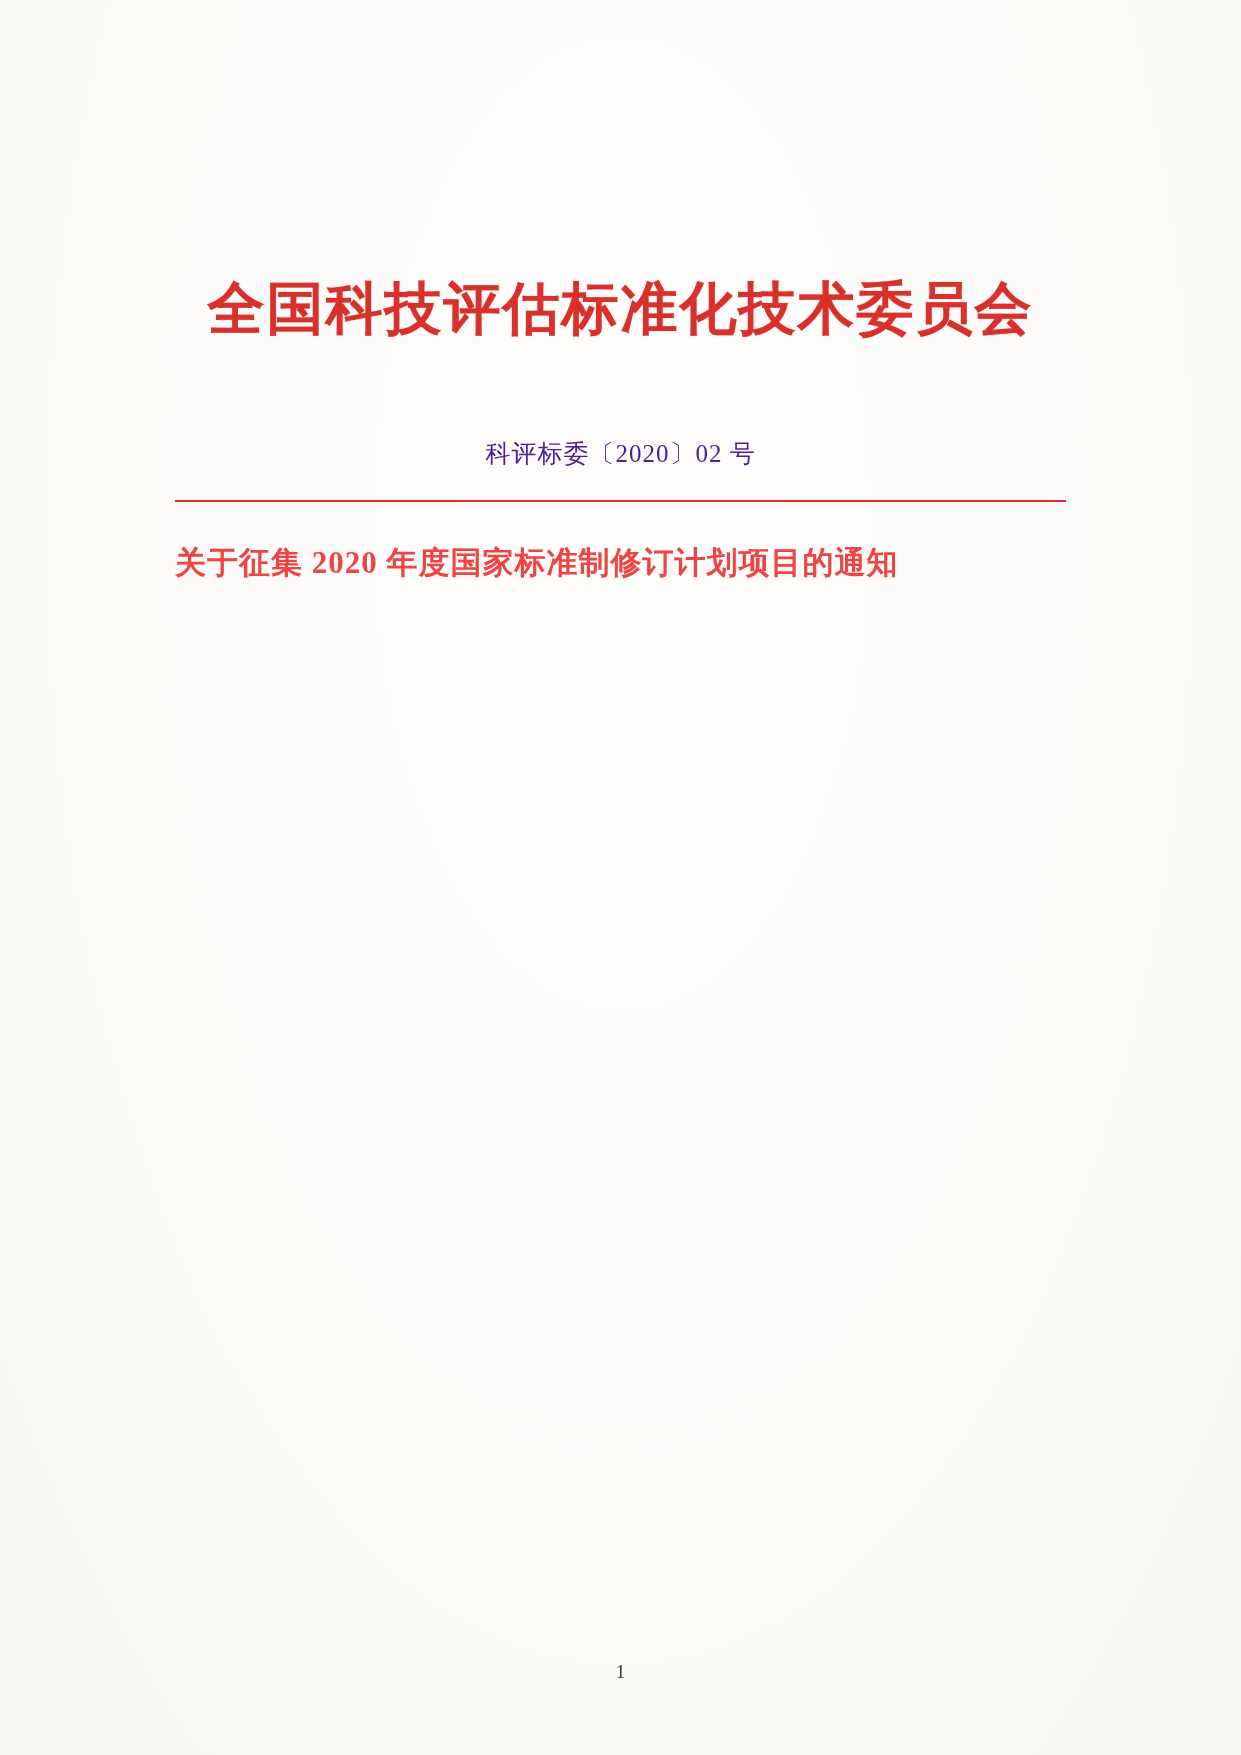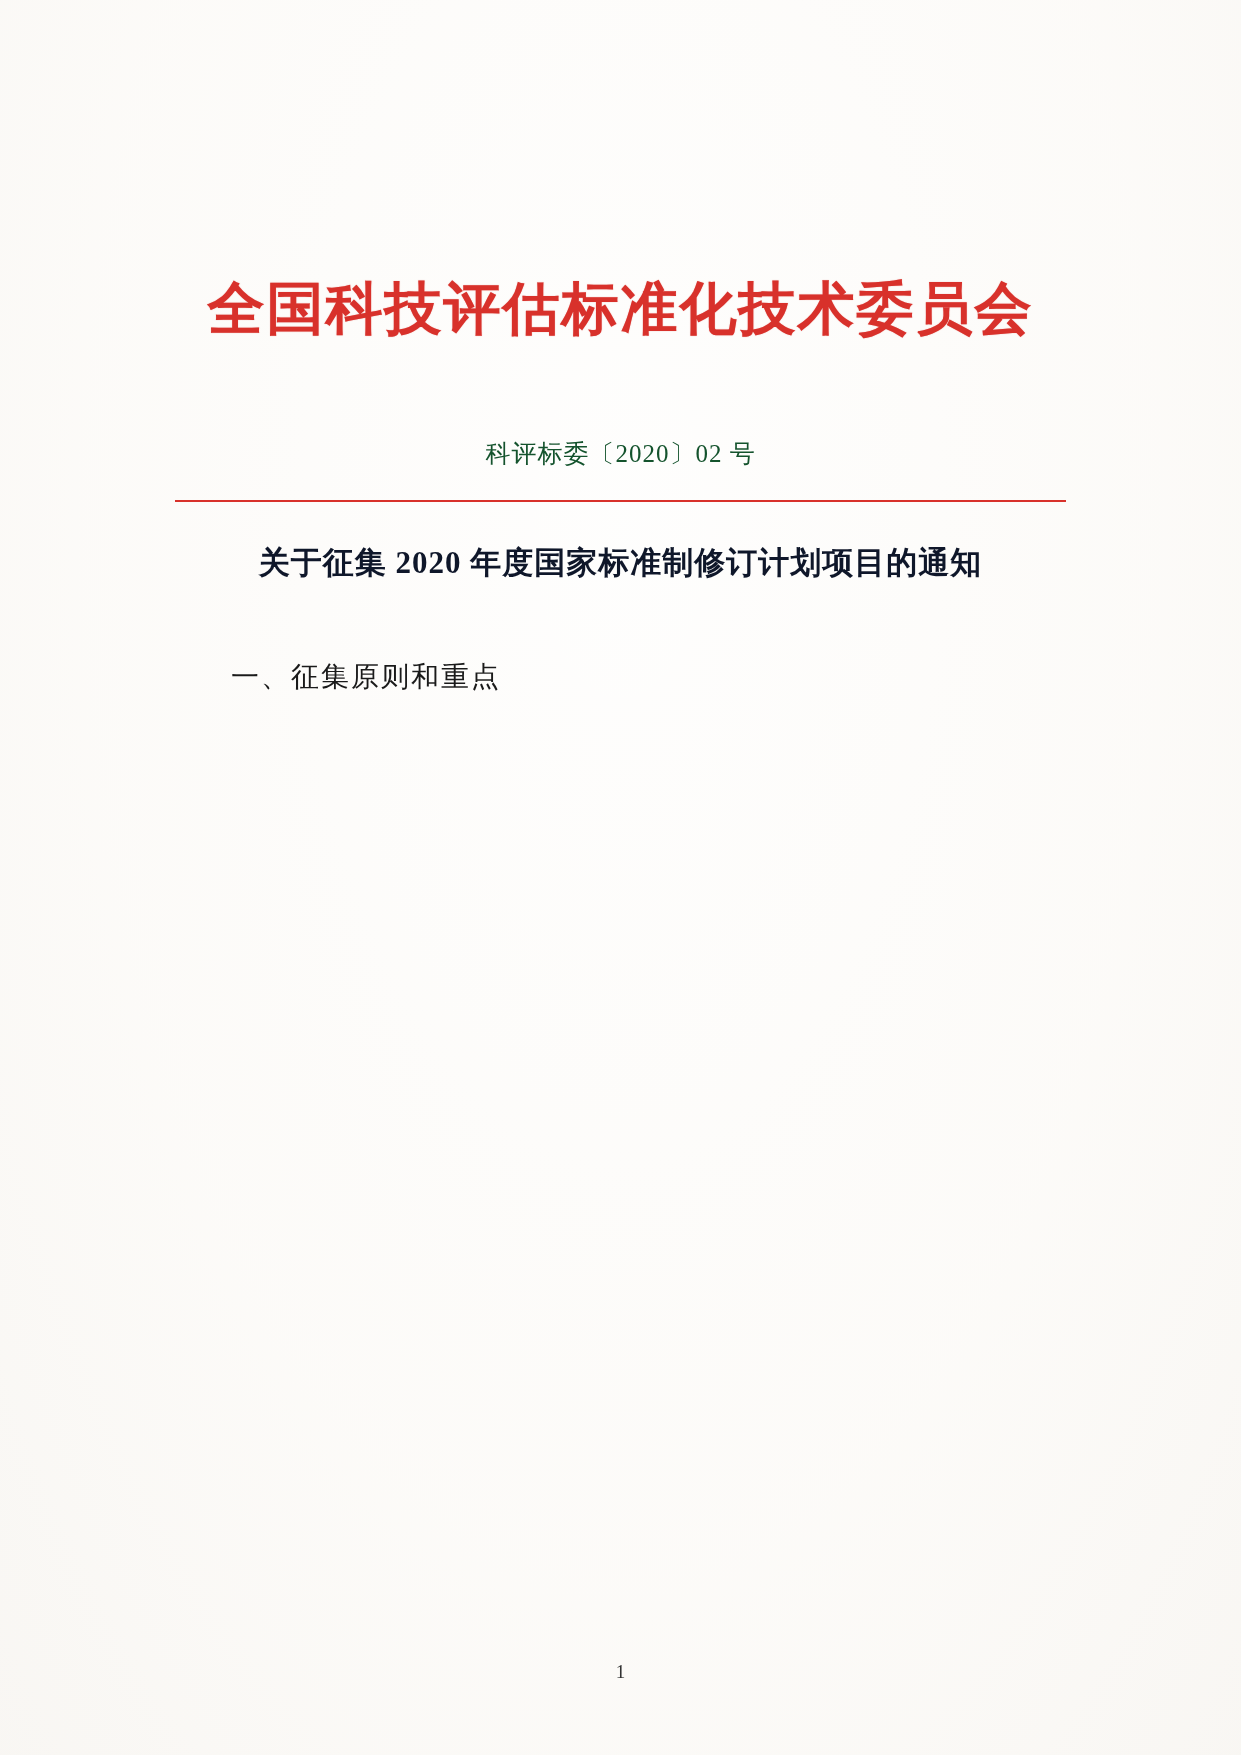--- a/index.html
+++ b/index.html
@@ -52,7 +52,7 @@
     text-align: center;
     font-size: 25px;
     letter-spacing: 1px;
-    color: #14532d;
+    color: #4c1d95;
   }
 
   .red-rule {

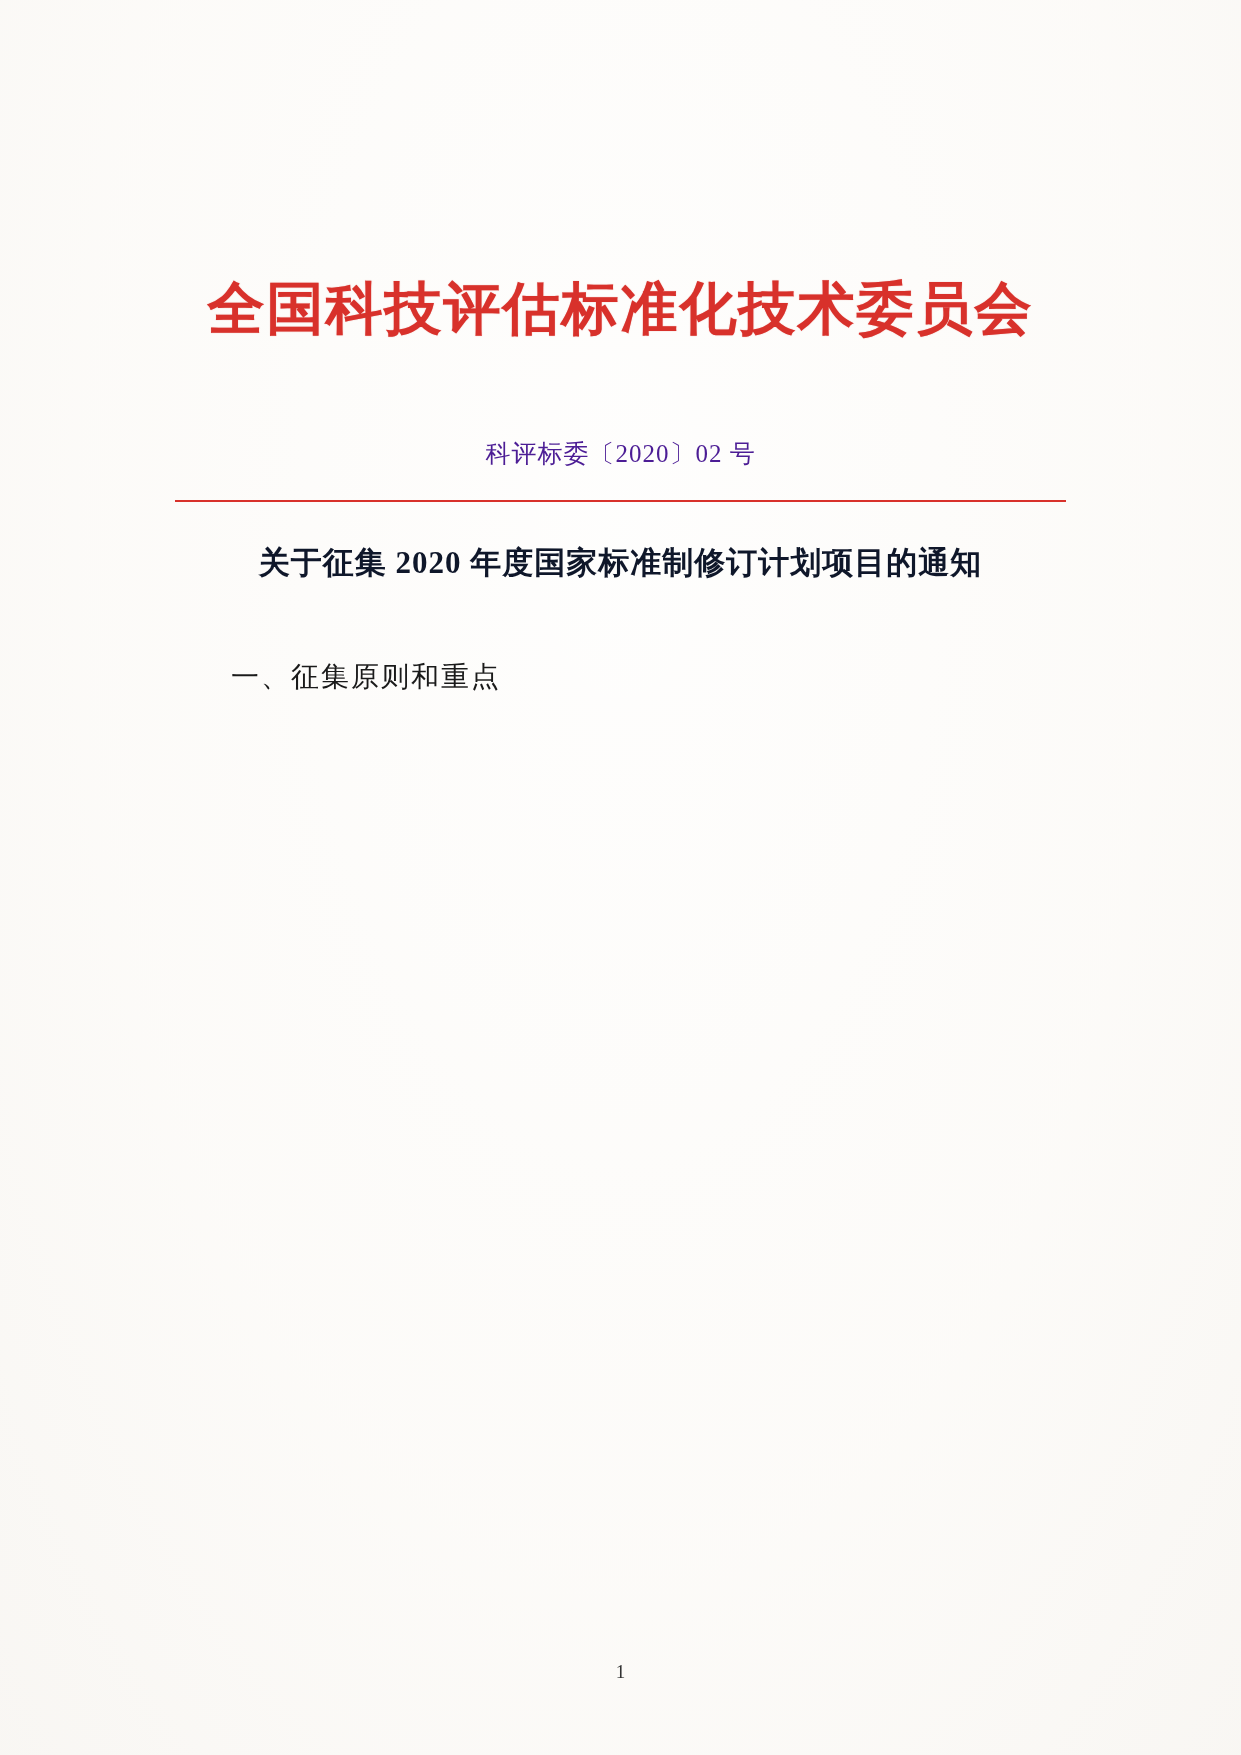--- a/index.html
+++ b/index.html
@@ -64,11 +64,10 @@
 
   .doc-title {
     margin-top: 40px;
-    text-align: center;
     font-weight: bold;
     font-size: 31px;
     letter-spacing: 1px;
-    color: #0f172a;
+    color: #ef4444;
   }
 
   .body-text {

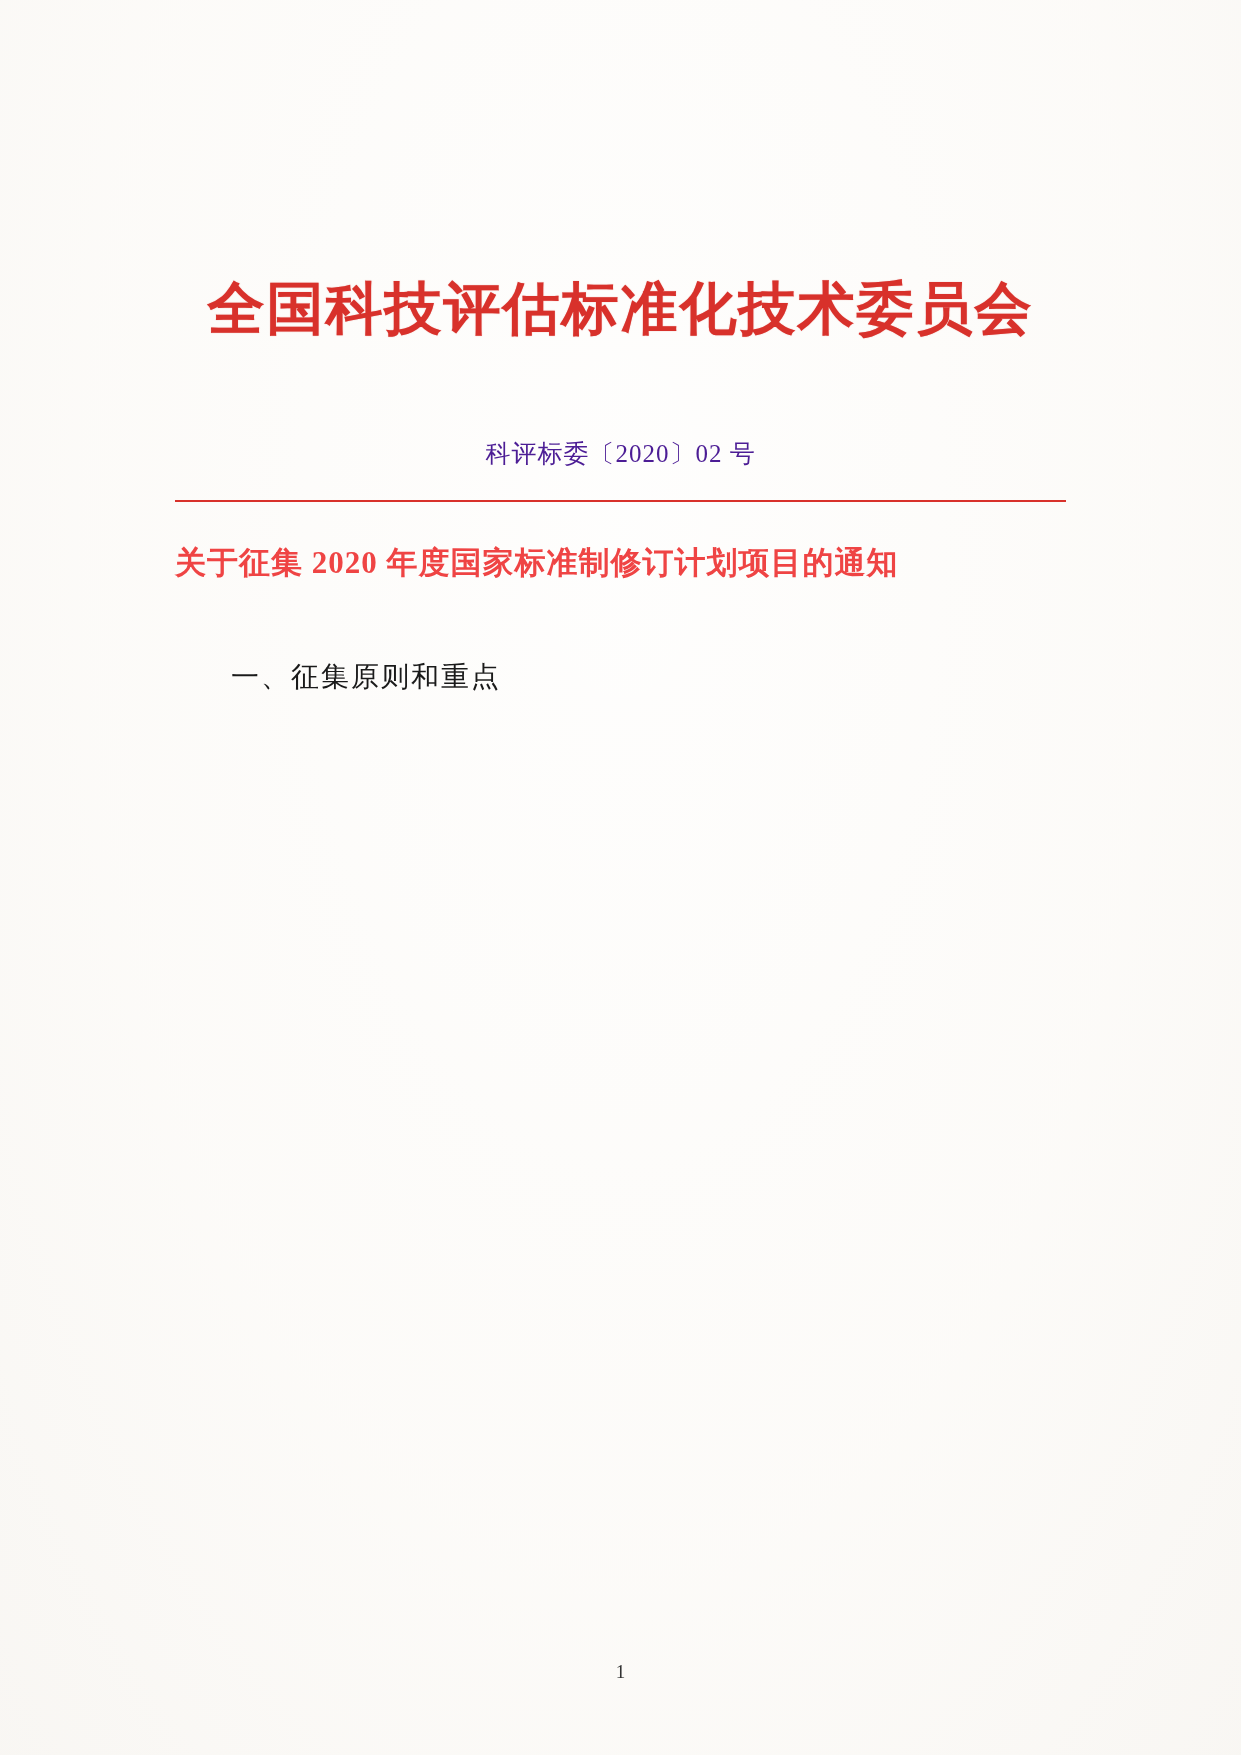--- a/index.html
+++ b/index.html
@@ -116,7 +116,6 @@
     <div class="doc-title">关于征集 2020 年度国家标准制修订计划项目的通知</div>
 
     <div class="body-text">
-      <p class="heading">一、征集原则和重点</p>
     </div>
 
   </div>

